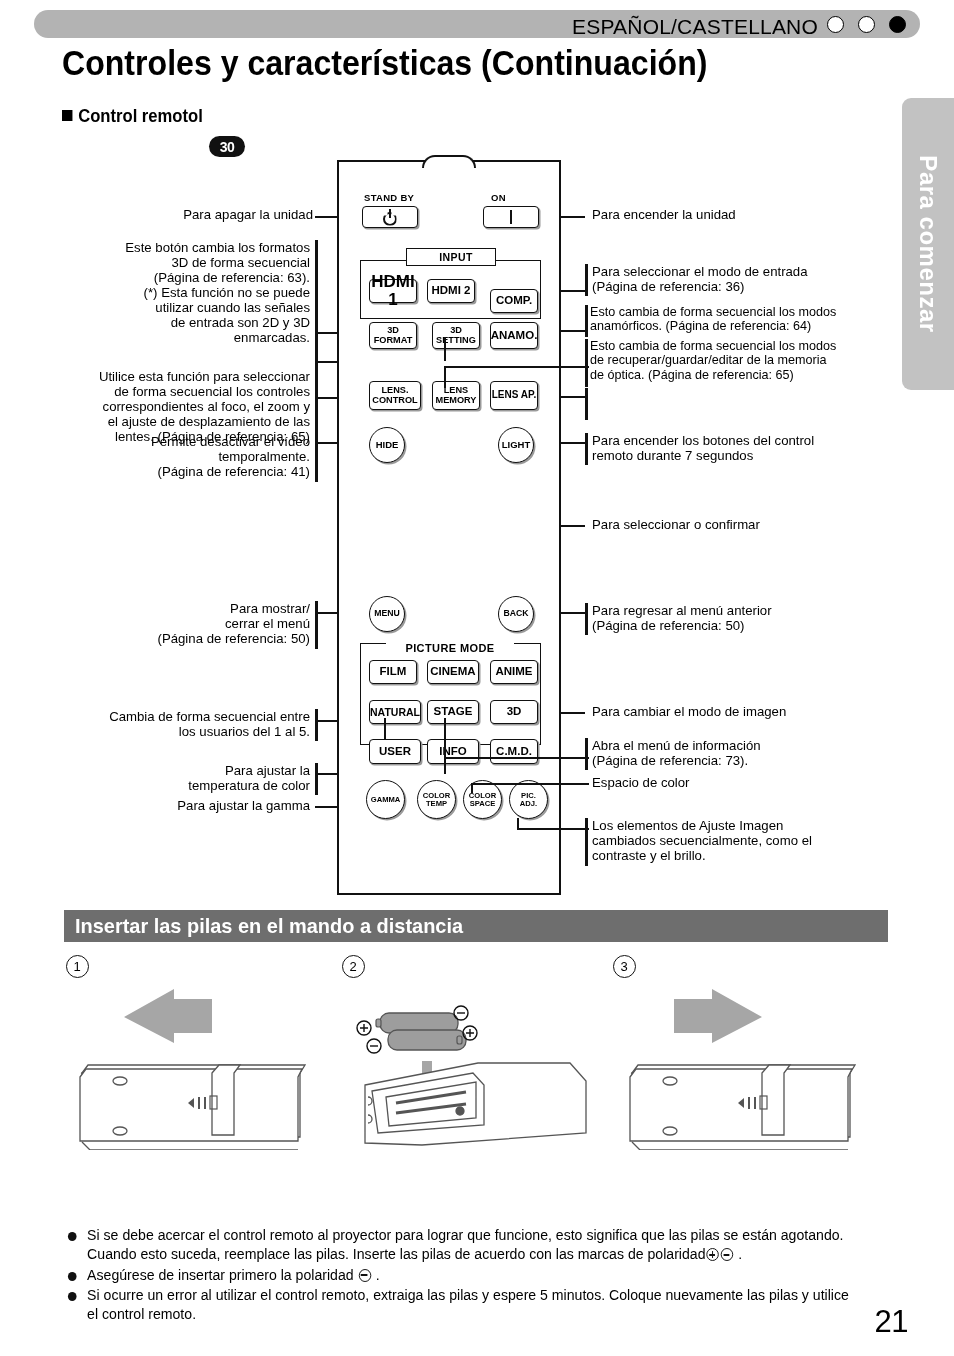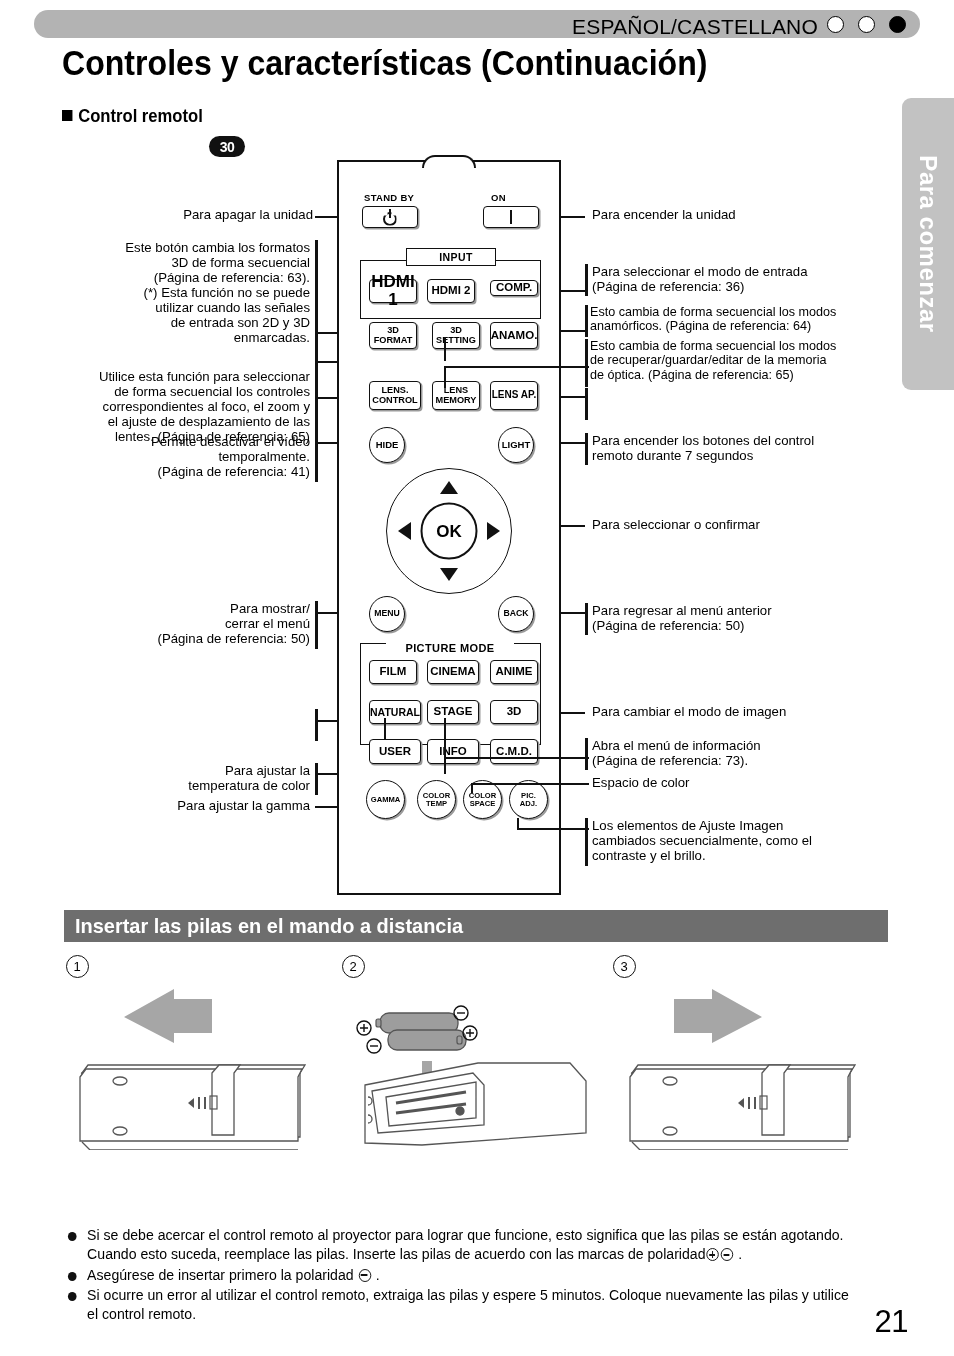--- a/index.html
+++ b/index.html
@@ -277,7 +277,7 @@
 
     <div class="btn" style="left:30px; top:117px; width:48px; height:24px; font-size:17px;">HDMI 1</div>
     <div class="btn" style="left:88px; top:117px; width:48px; height:24px; font-size:11.5px;">HDMI 2</div>
-    <div class="btn" style="left:151px; top:118px; width:48px; height:16px; font-size:11.5px;">COMP.</div>
+    <div class="btn" style="left:151px; top:127px; width:48px; height:24px; font-size:11.5px;">COMP.</div>
 
     <div class="btn" style="left:30px; top:160px; width:48px; height:27px; font-size:9.2px; flex-direction:column;">
       <span>3D</span>

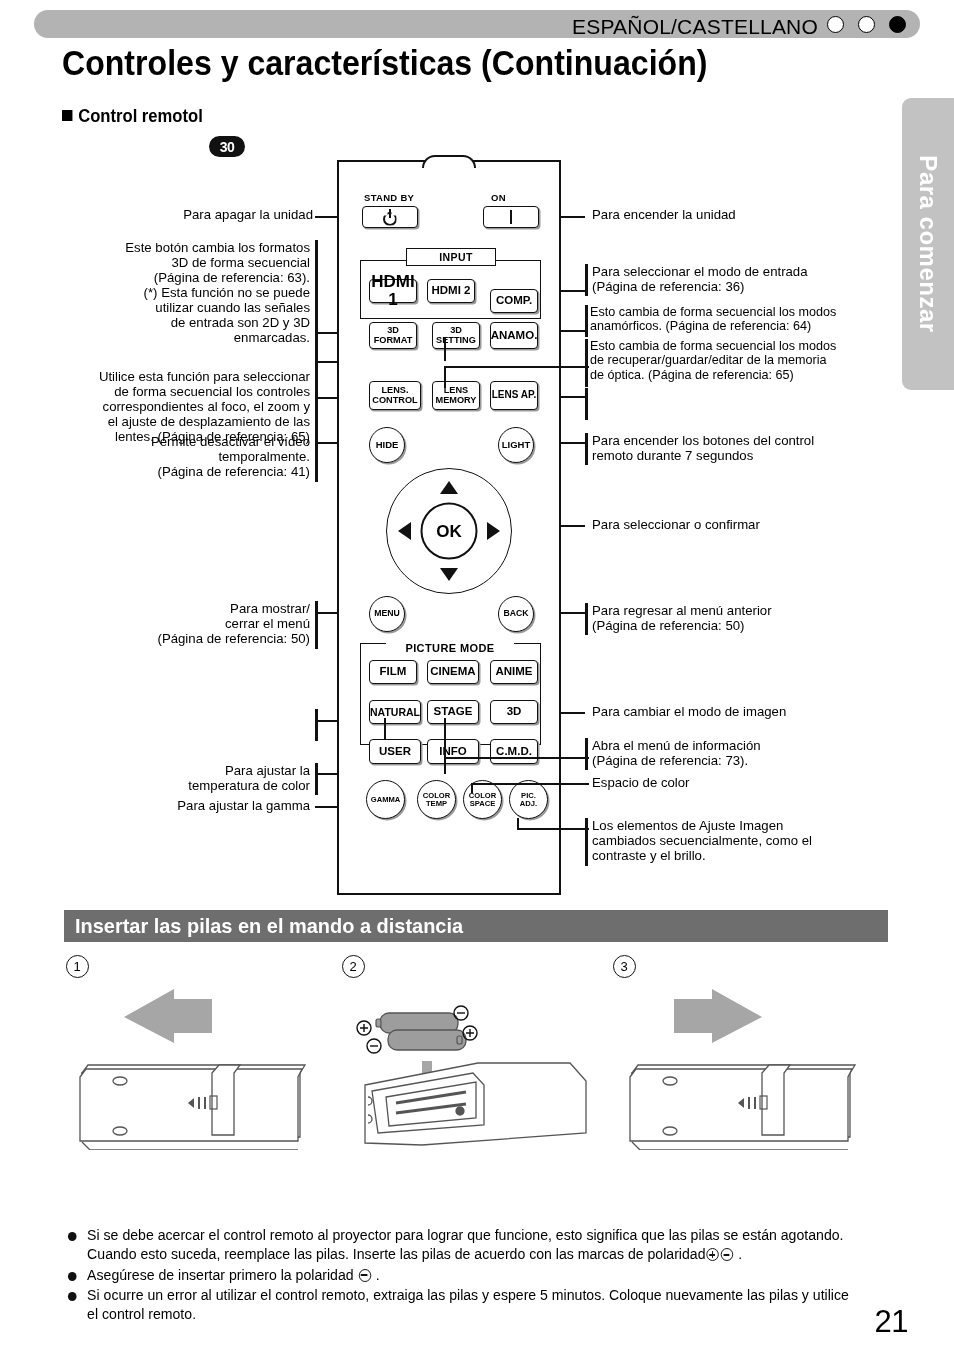--- a/index.html
+++ b/index.html
@@ -302,13 +302,6 @@
     <div class="btn rnd" style="left:30px; top:265px; width:36px; height:36px; font-size:9.5px;">HIDE</div>
     <div class="btn rnd" style="left:159px; top:265px; width:36px; height:36px; font-size:9.5px;">LIGHT</div>
 
-    <div class="dpad-outer" style="top:306px;">
-      <span class="tri up"></span>
-      <span class="tri dn"></span>
-      <span class="tri lf"></span>
-      <span class="tri rt"></span>
-      <span class="dpad-inner">OK</span>
-    </div>
 
     <div class="btn rnd" style="left:30px; top:434px; width:36px; height:36px; font-size:8.7px;">MENU</div>
     <div class="btn rnd" style="left:159px; top:434px; width:36px; height:36px; font-size:8.7px;">BACK</div>

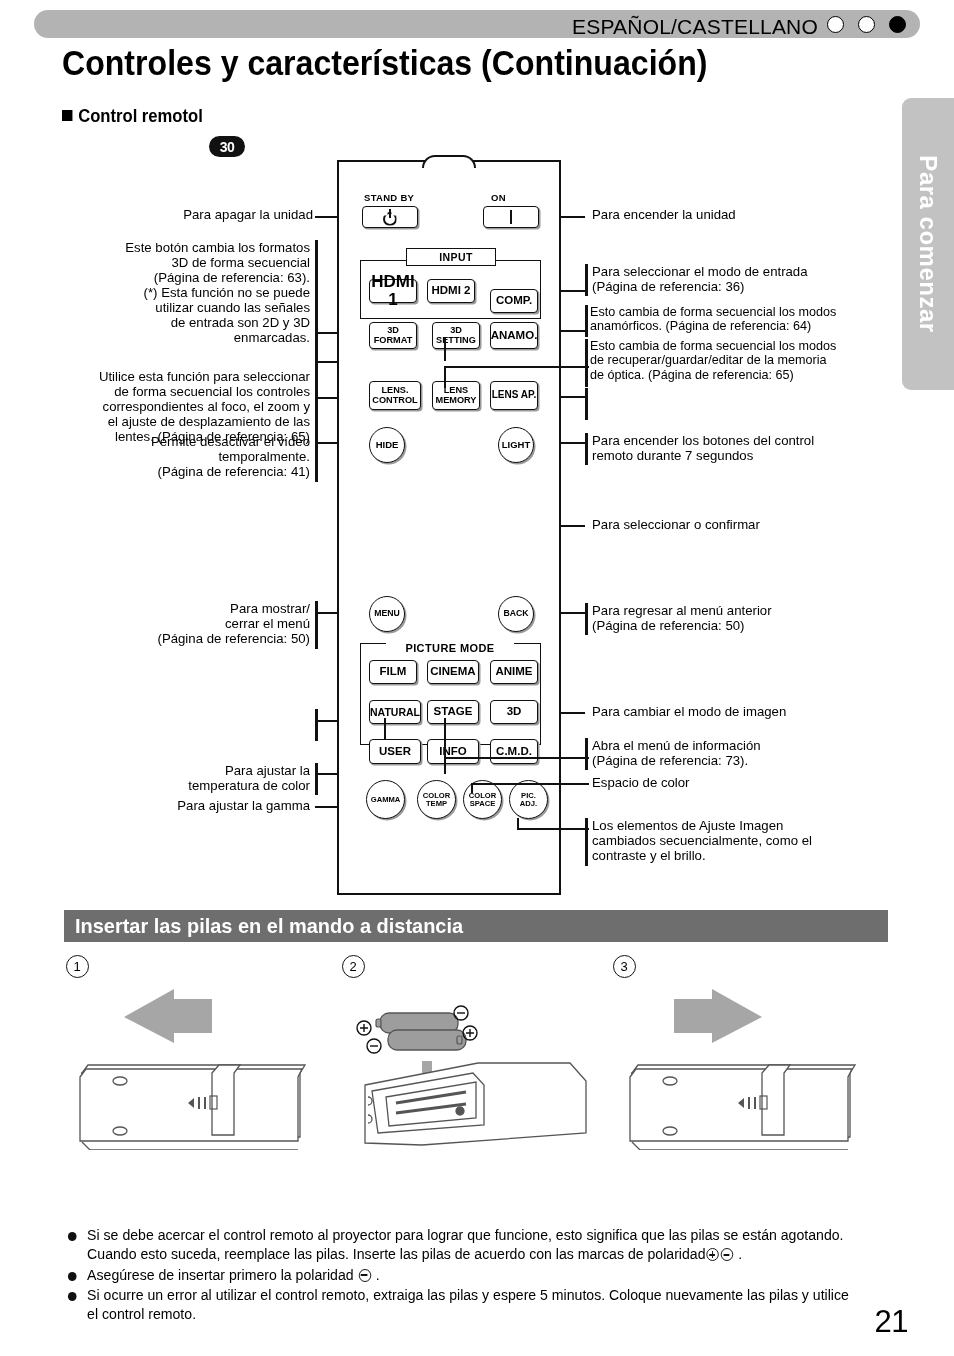--- a/index.html
+++ b/index.html
@@ -377,6 +377,10 @@
   </div>
 
   <div class="bar-l" style="left:315px; top:709px; height:32px;"></div>
+  <div class="co r-al" style="left:45px; top:709px; width:265px;">
+    <div>Cambia de forma secuencial entre</div>
+    <div>los usuarios del 1 al 5.</div>
+  </div>
 
   <div class="bar-l" style="left:315px; top:763px; height:32px;"></div>
   <div class="co r-al" style="left:55px; top:763px; width:255px;">

